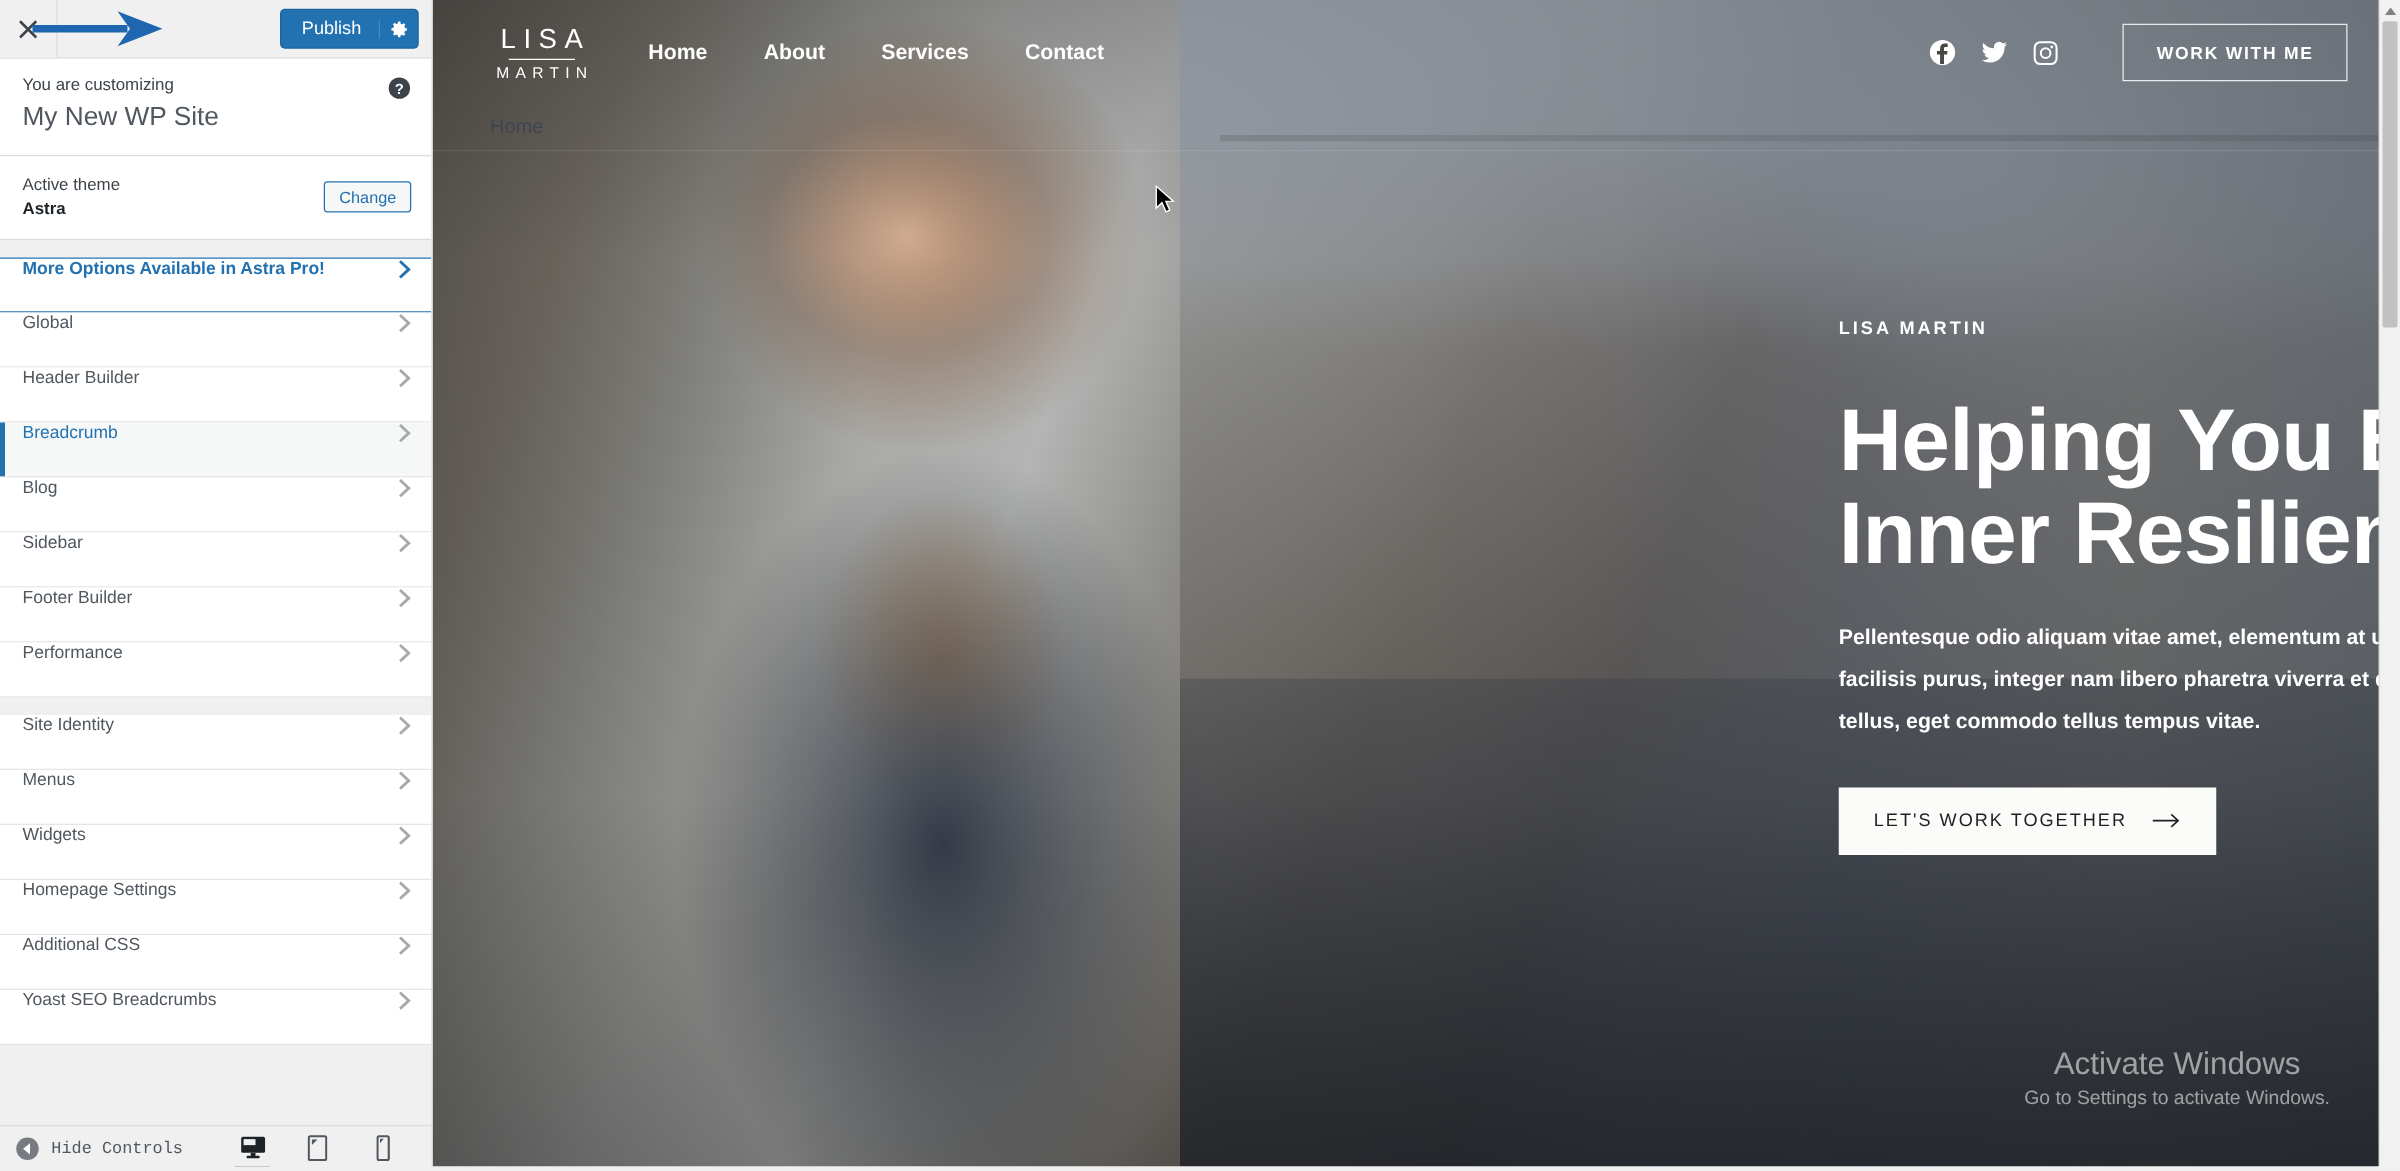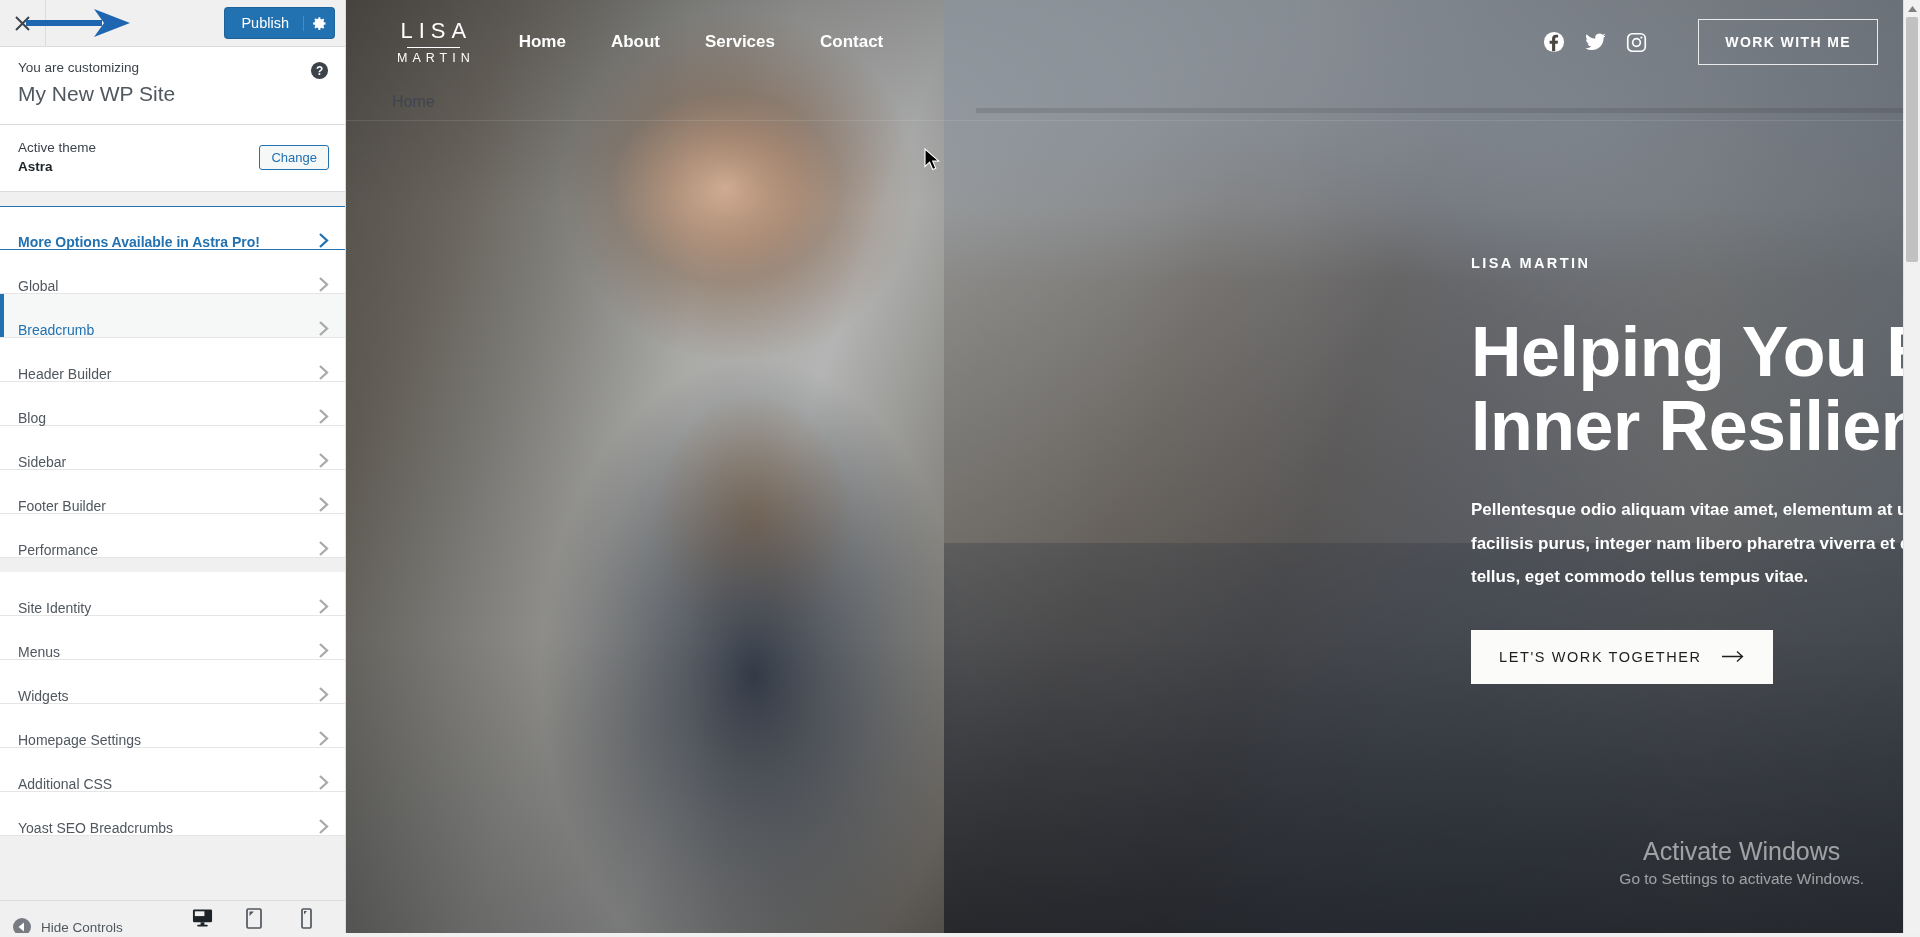--- a/index.html
+++ b/index.html
@@ -140,7 +140,7 @@
     border-bottom: 1px solid #e5e5e5;
     height: 44px;
     display: flex;
-    align-items: flex-end;
+    align-items: flex-start;
     padding: 0 16px 0 18px;
     cursor: pointer;
     position: relative;

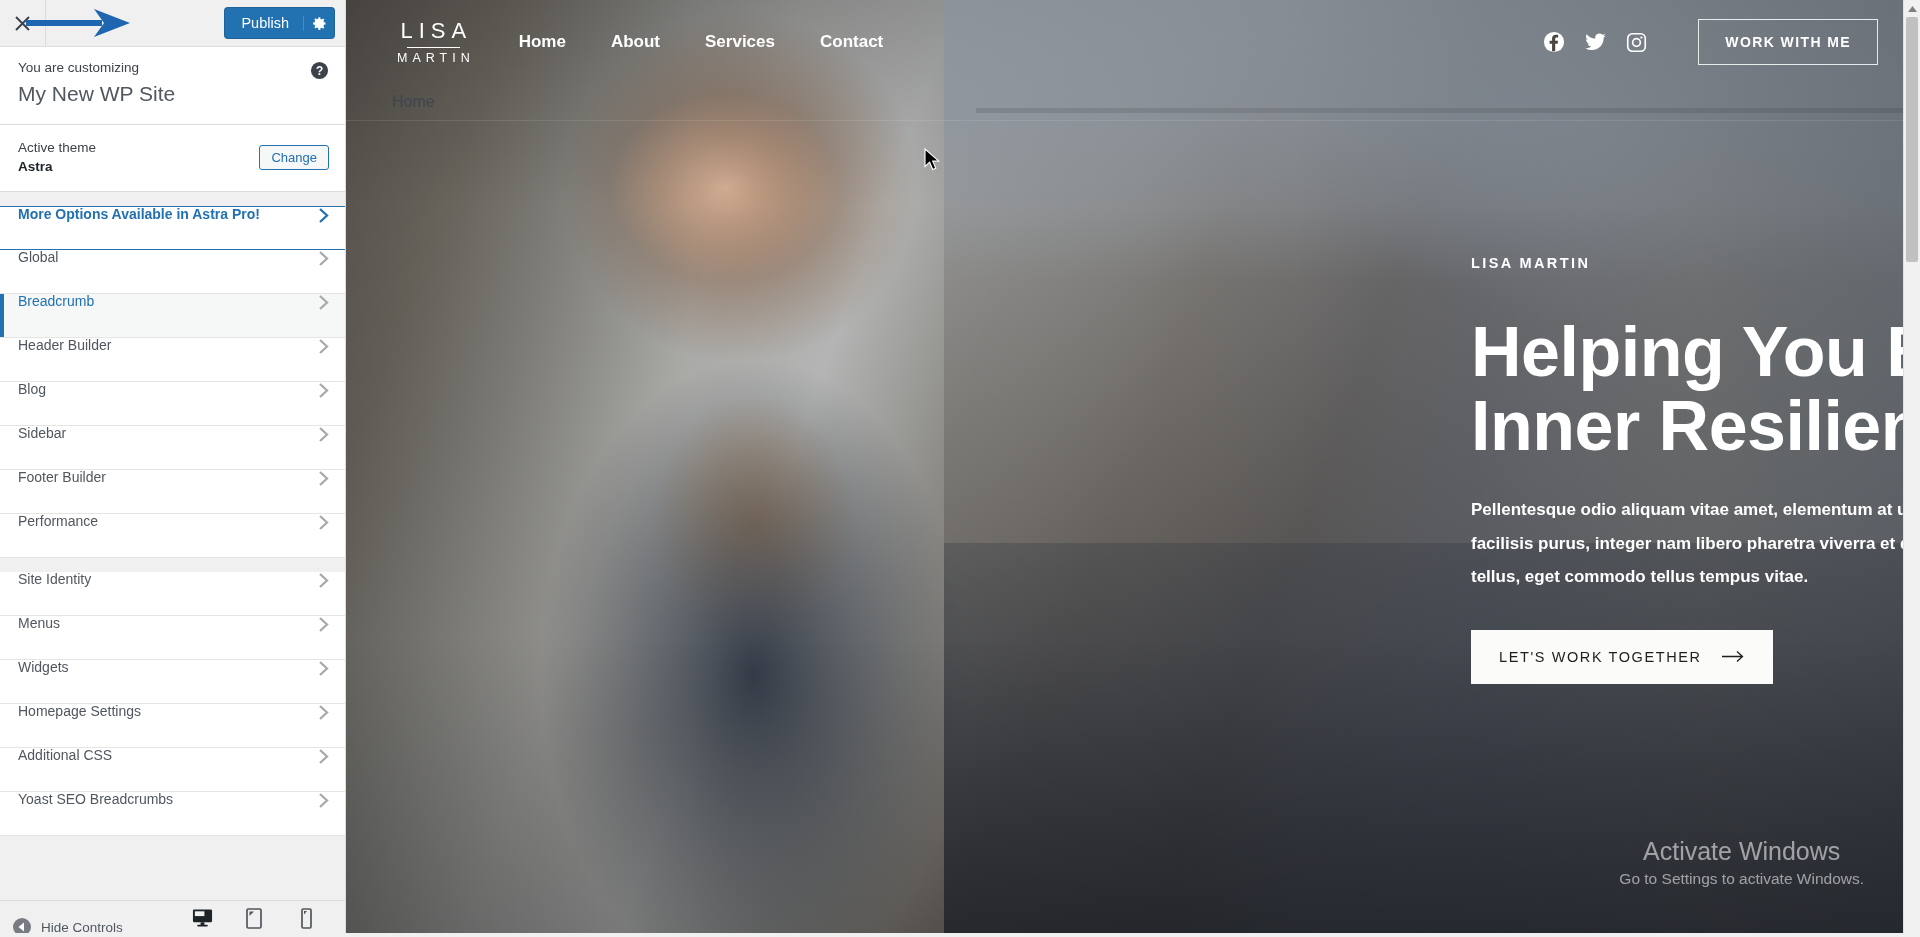--- a/index.html
+++ b/index.html
@@ -517,17 +517,17 @@
         </span>
       </div>
 
+      <div class="cz-item">
+        <span class="cz-item-label">Header Builder</span>
+        <span class="chev">
+          <svg width="11" height="17" viewBox="0 0 11 17">
+              <path d="M2,2 L9,8.5 L2,15" stroke="currentColor" stroke-width="2.3" fill="none"></path>
+            </svg>
+        </span>
+      </div>
+
       <div class="cz-item active">
         <span class="cz-item-label">Breadcrumb</span>
-        <span class="chev">
-          <svg width="11" height="17" viewBox="0 0 11 17">
-              <path d="M2,2 L9,8.5 L2,15" stroke="currentColor" stroke-width="2.3" fill="none"></path>
-            </svg>
-        </span>
-      </div>
-
-      <div class="cz-item">
-        <span class="cz-item-label">Header Builder</span>
         <span class="chev">
           <svg width="11" height="17" viewBox="0 0 11 17">
               <path d="M2,2 L9,8.5 L2,15" stroke="currentColor" stroke-width="2.3" fill="none"></path>

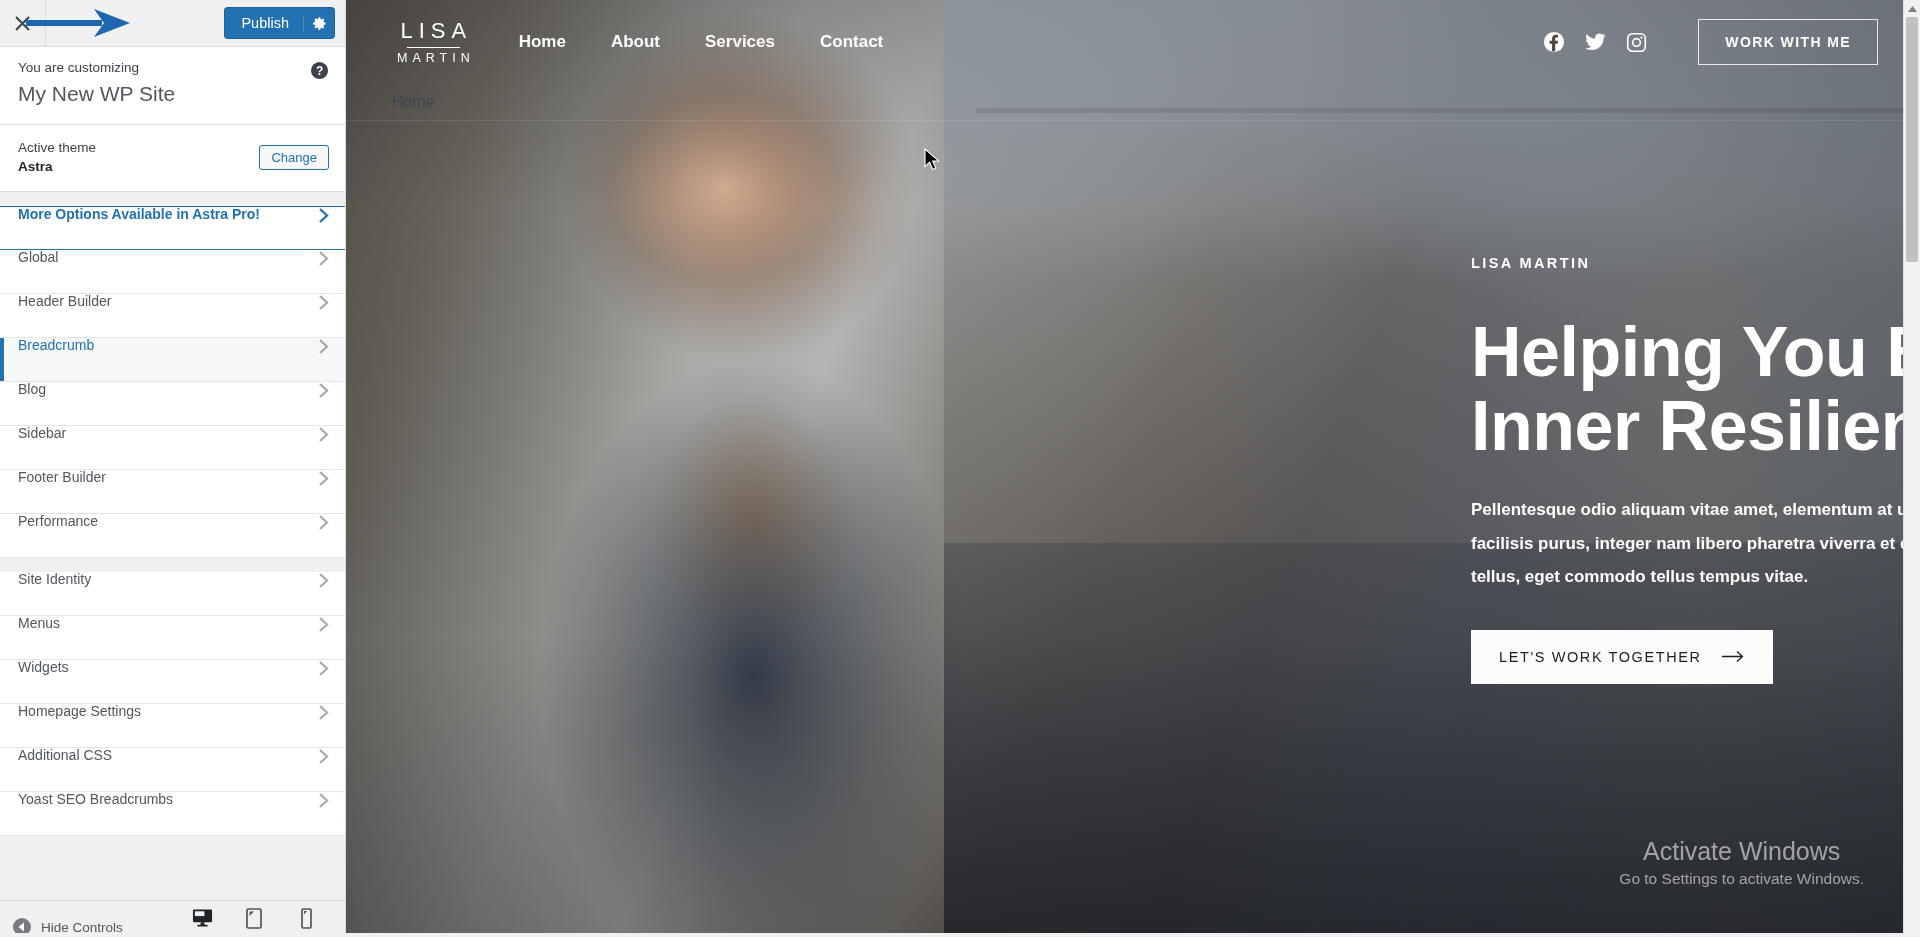--- a/index.html
+++ b/index.html
@@ -178,9 +178,10 @@
     background: #f0f0f1;
     border-top: 1px solid #dcdcde;
     display: flex;
-    align-items: flex-end;
+    align-items: center;
     padding: 0 0 0 12px;
     position: relative;
+    font-family: Liberation Mono, monospace;
   }
   .cz-hide {
     display: flex; align-items: center; gap: 9px;

